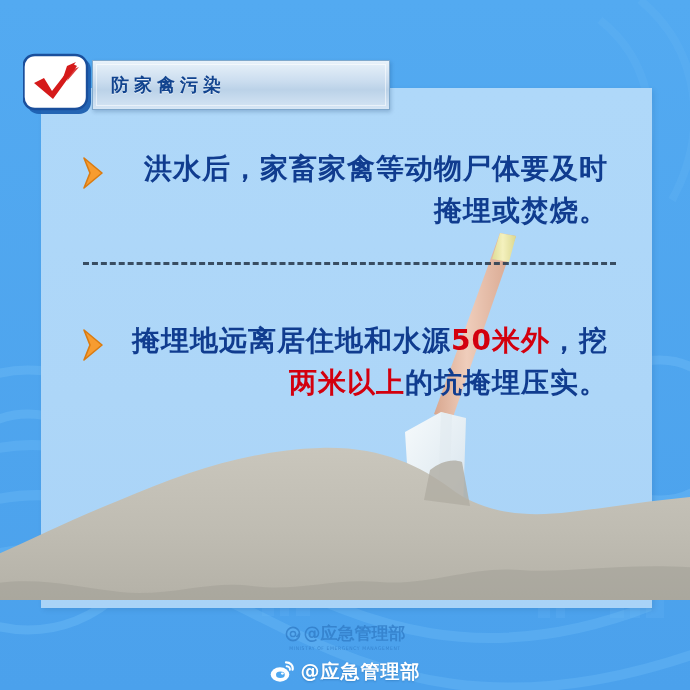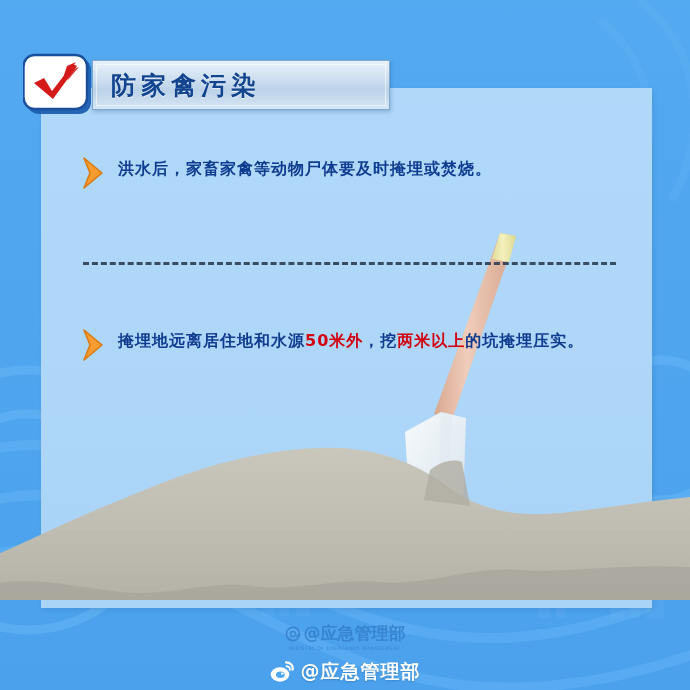--- a/index.html
+++ b/index.html
@@ -48,7 +48,7 @@
   .title-text{
     margin-left:18px;
     font-family:"DejaVu Sans","Liberation Sans",sans-serif;
-    font-size:25px;font-weight:bold;color:#12448F;
+    font-size:18px;font-weight:bold;color:#12448F;
     letter-spacing:5px;
     text-shadow:0 1px 0 rgba(255,255,255,.6);
     position:relative;z-index:2;

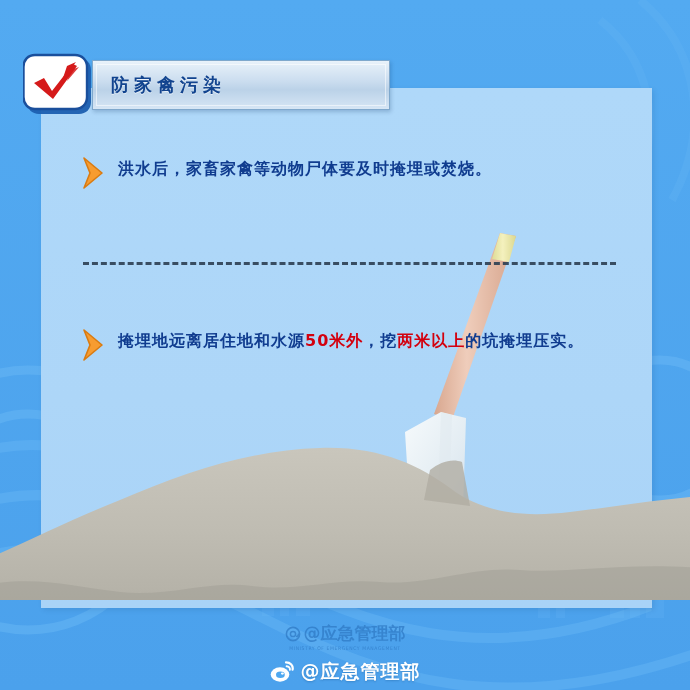--- a/index.html
+++ b/index.html
@@ -68,7 +68,7 @@
   .bullet-text{
     margin-left:10px;
     font-family:"DejaVu Sans","Liberation Sans",sans-serif;
-    font-size:16px;font-weight:bold;color:#103C8F;
+    font-size:28px;font-weight:bold;color:#103C8F;
     line-height:42px;letter-spacing:1px;
     max-width:490px;
     text-align:right;

